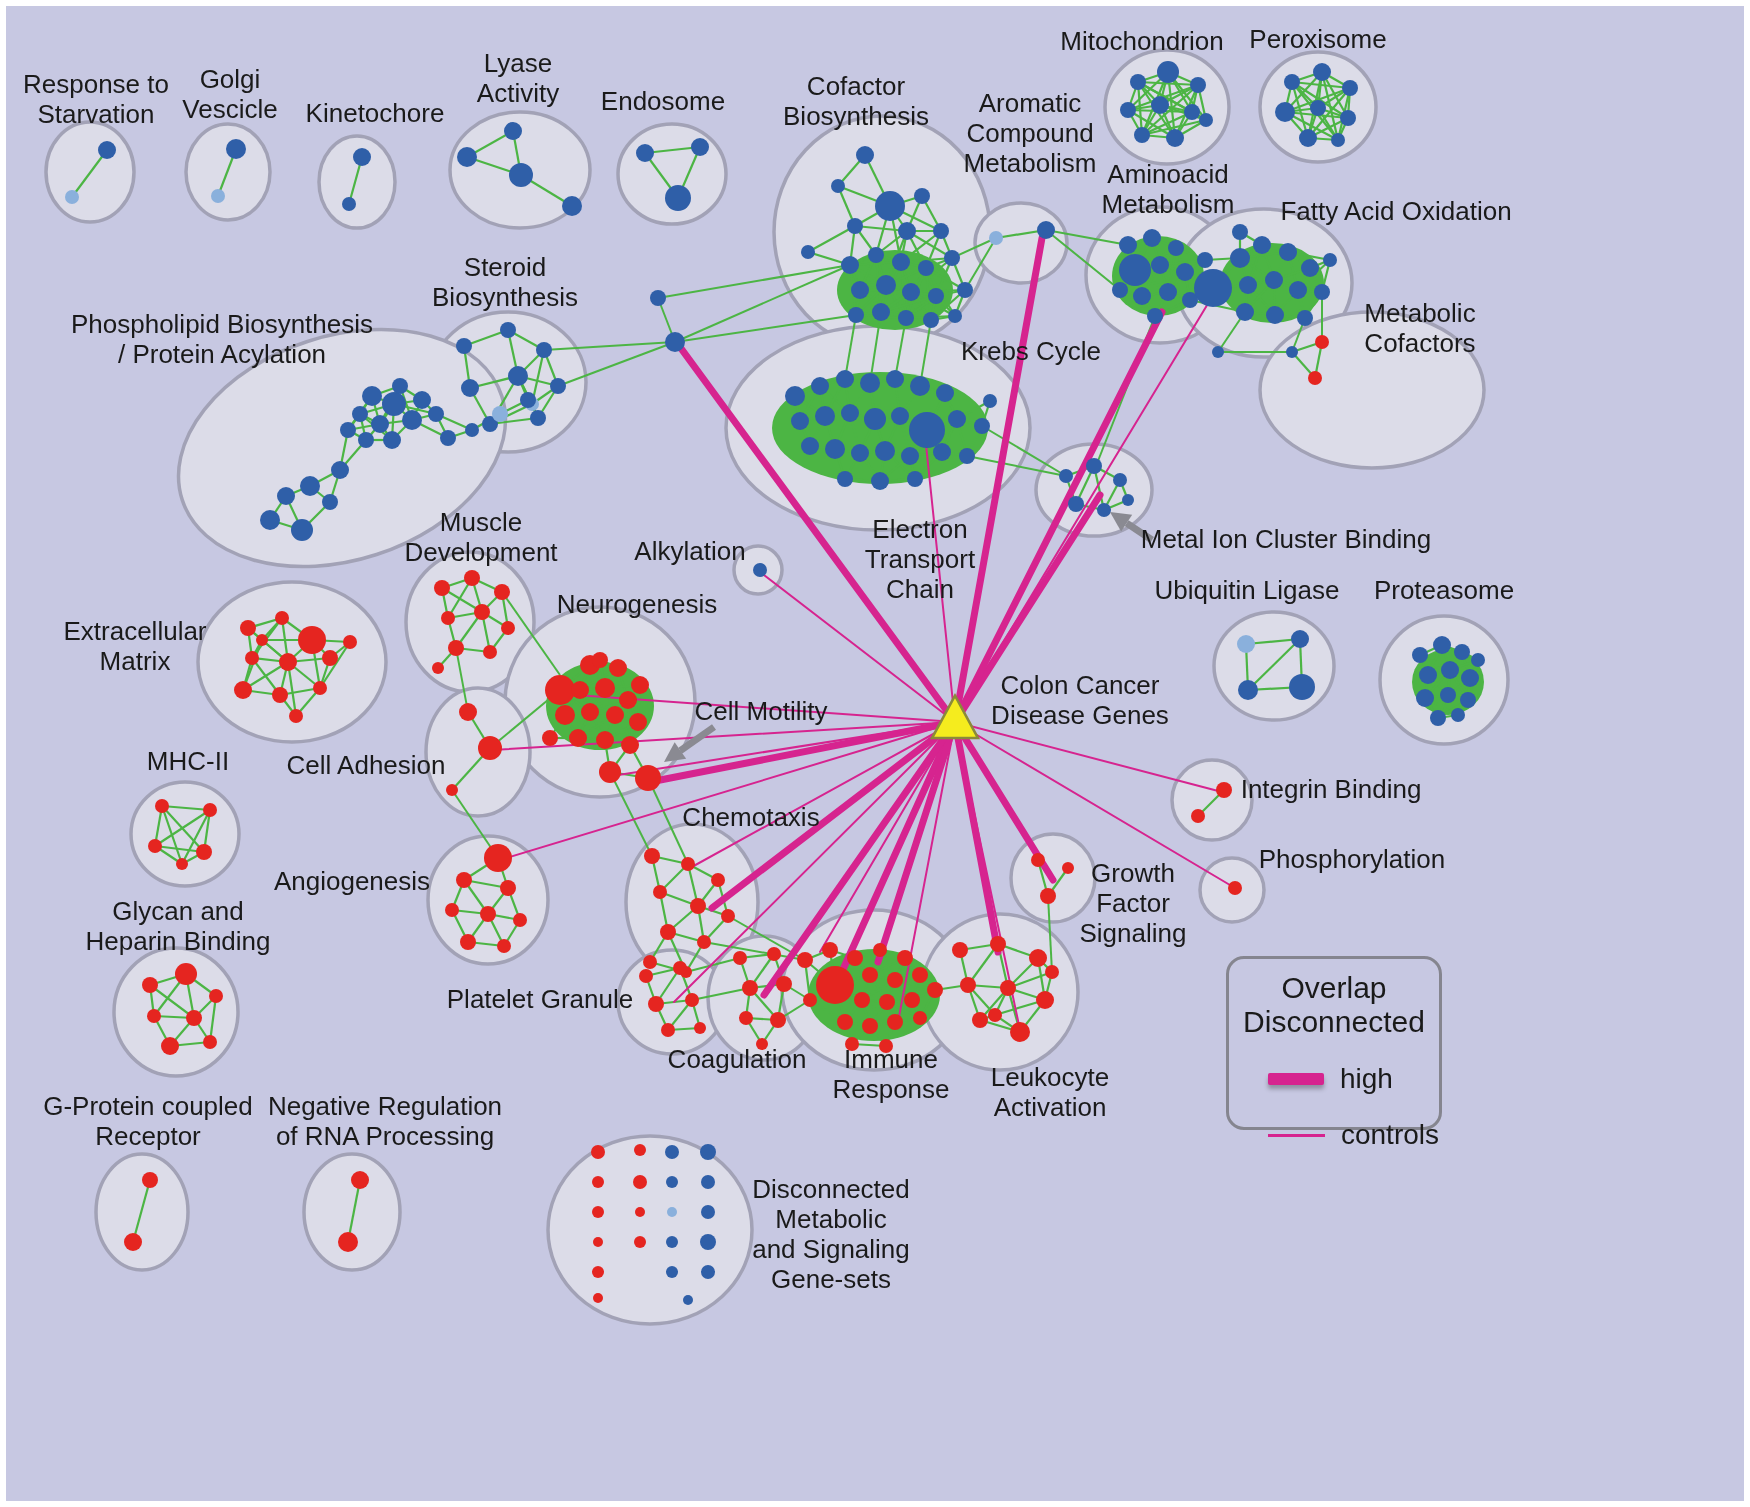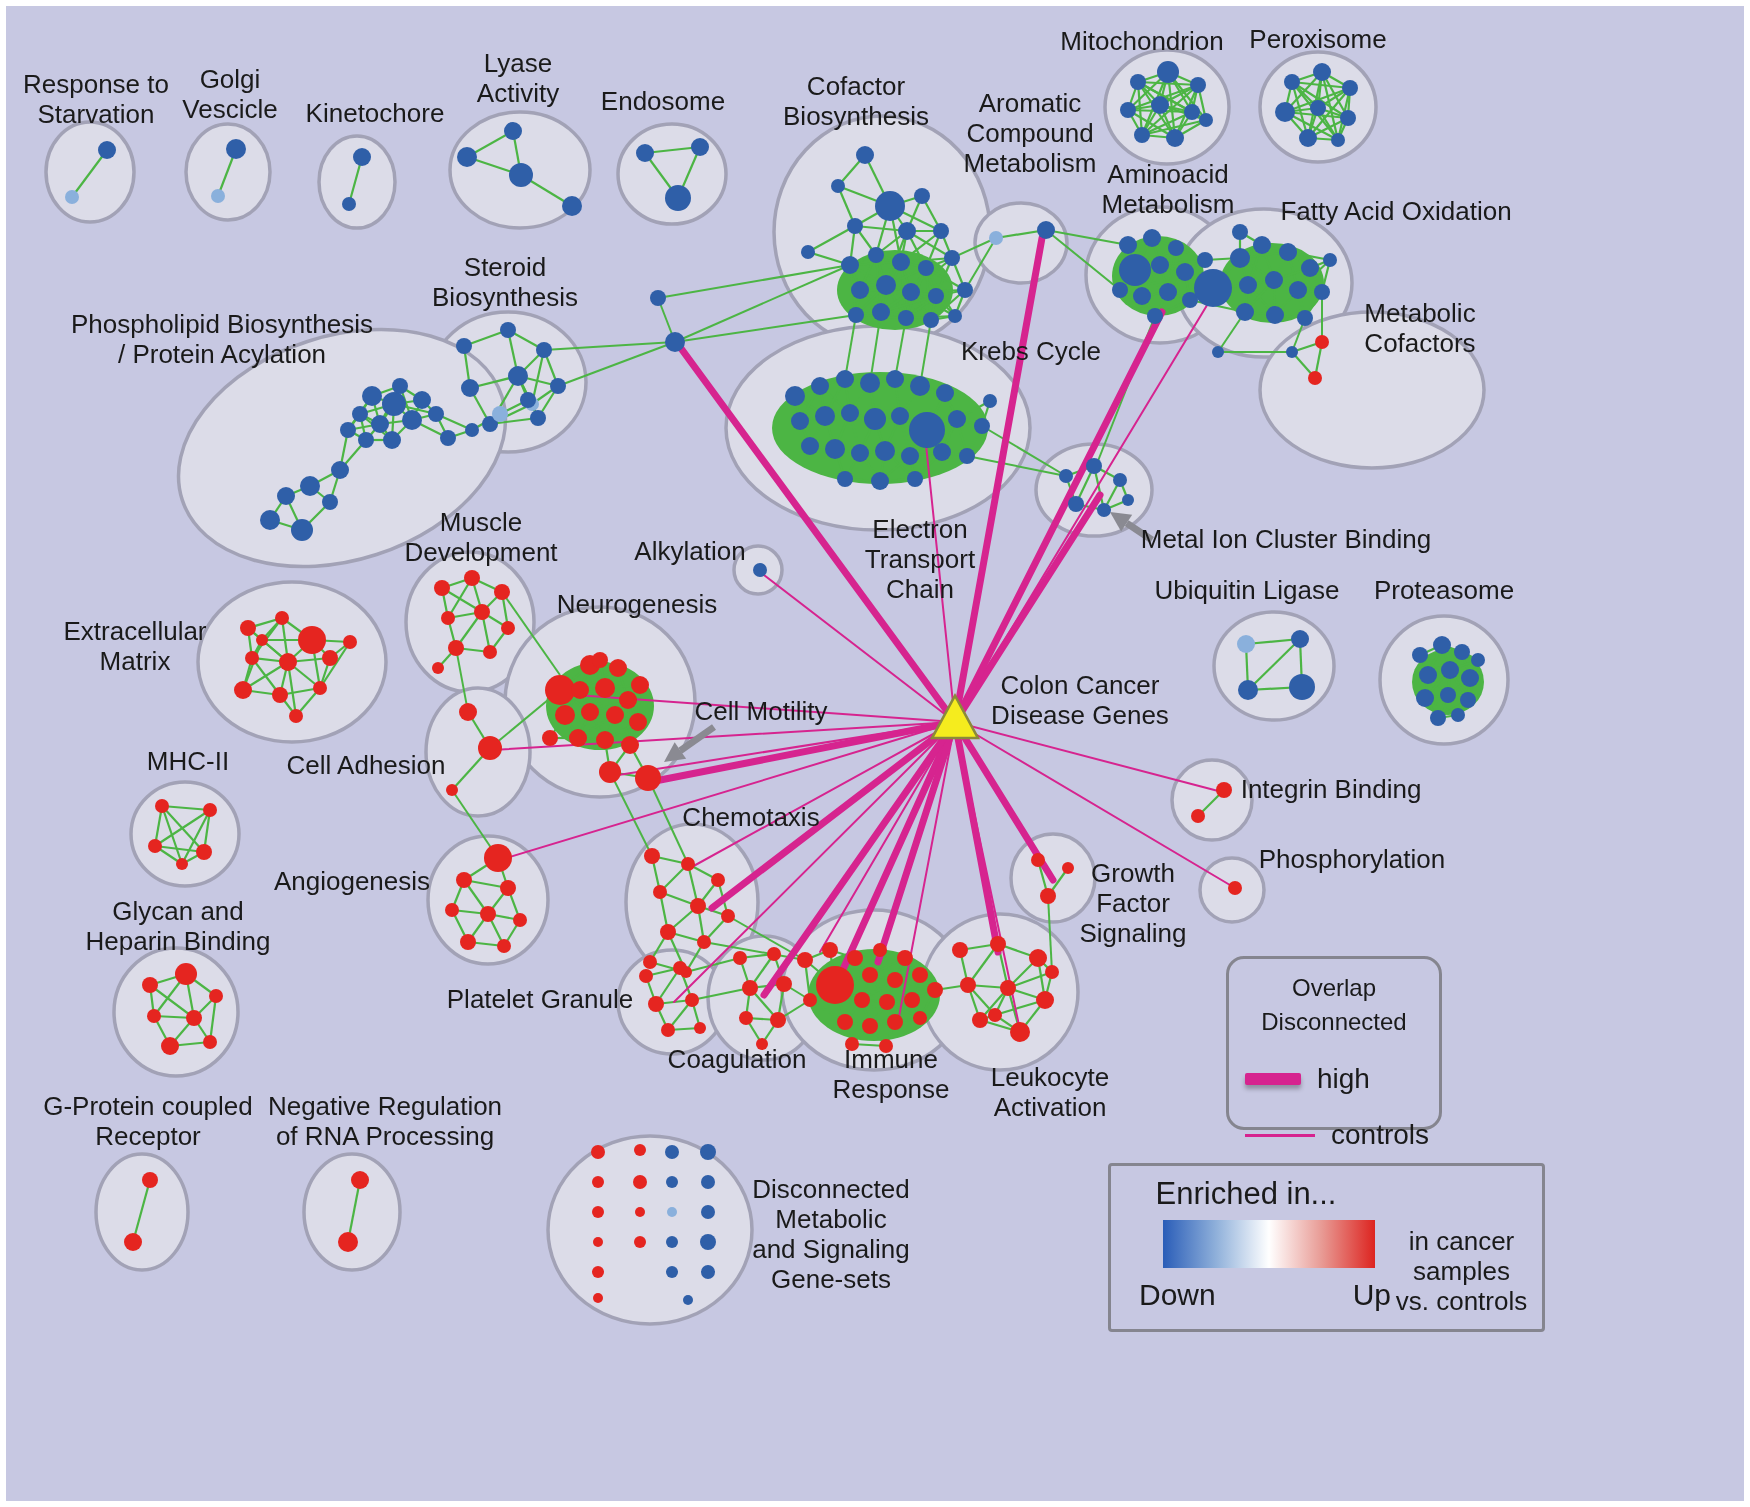--- a/index.html
+++ b/index.html
@@ -11,7 +11,7 @@
   svg#graph text{font-family:"Liberation Sans",sans-serif;}
   .legend{position:absolute;box-sizing:border-box;border:3px solid #85858f;}
   .legend-overlap{left:1226px;top:956px;width:216px;height:174px;border-radius:18px;padding-top:12px;}
-  .legend-overlap .legend-title{text-align:center;font-size:24px;line-height:34px;}
+  .legend-overlap .legend-title{text-align:center;font-size:30px;line-height:34px;}
   .legend-row{display:flex;align-items:center;gap:16px;padding-left:16px;margin-top:24px;font-size:28px;}
   .sig-high{display:inline-block;width:56px;height:12px;border-radius:2px;box-shadow:0 4px 4px rgba(40,40,40,0.35);}
   .sig-mod{display:inline-block;width:70px;height:3px;}

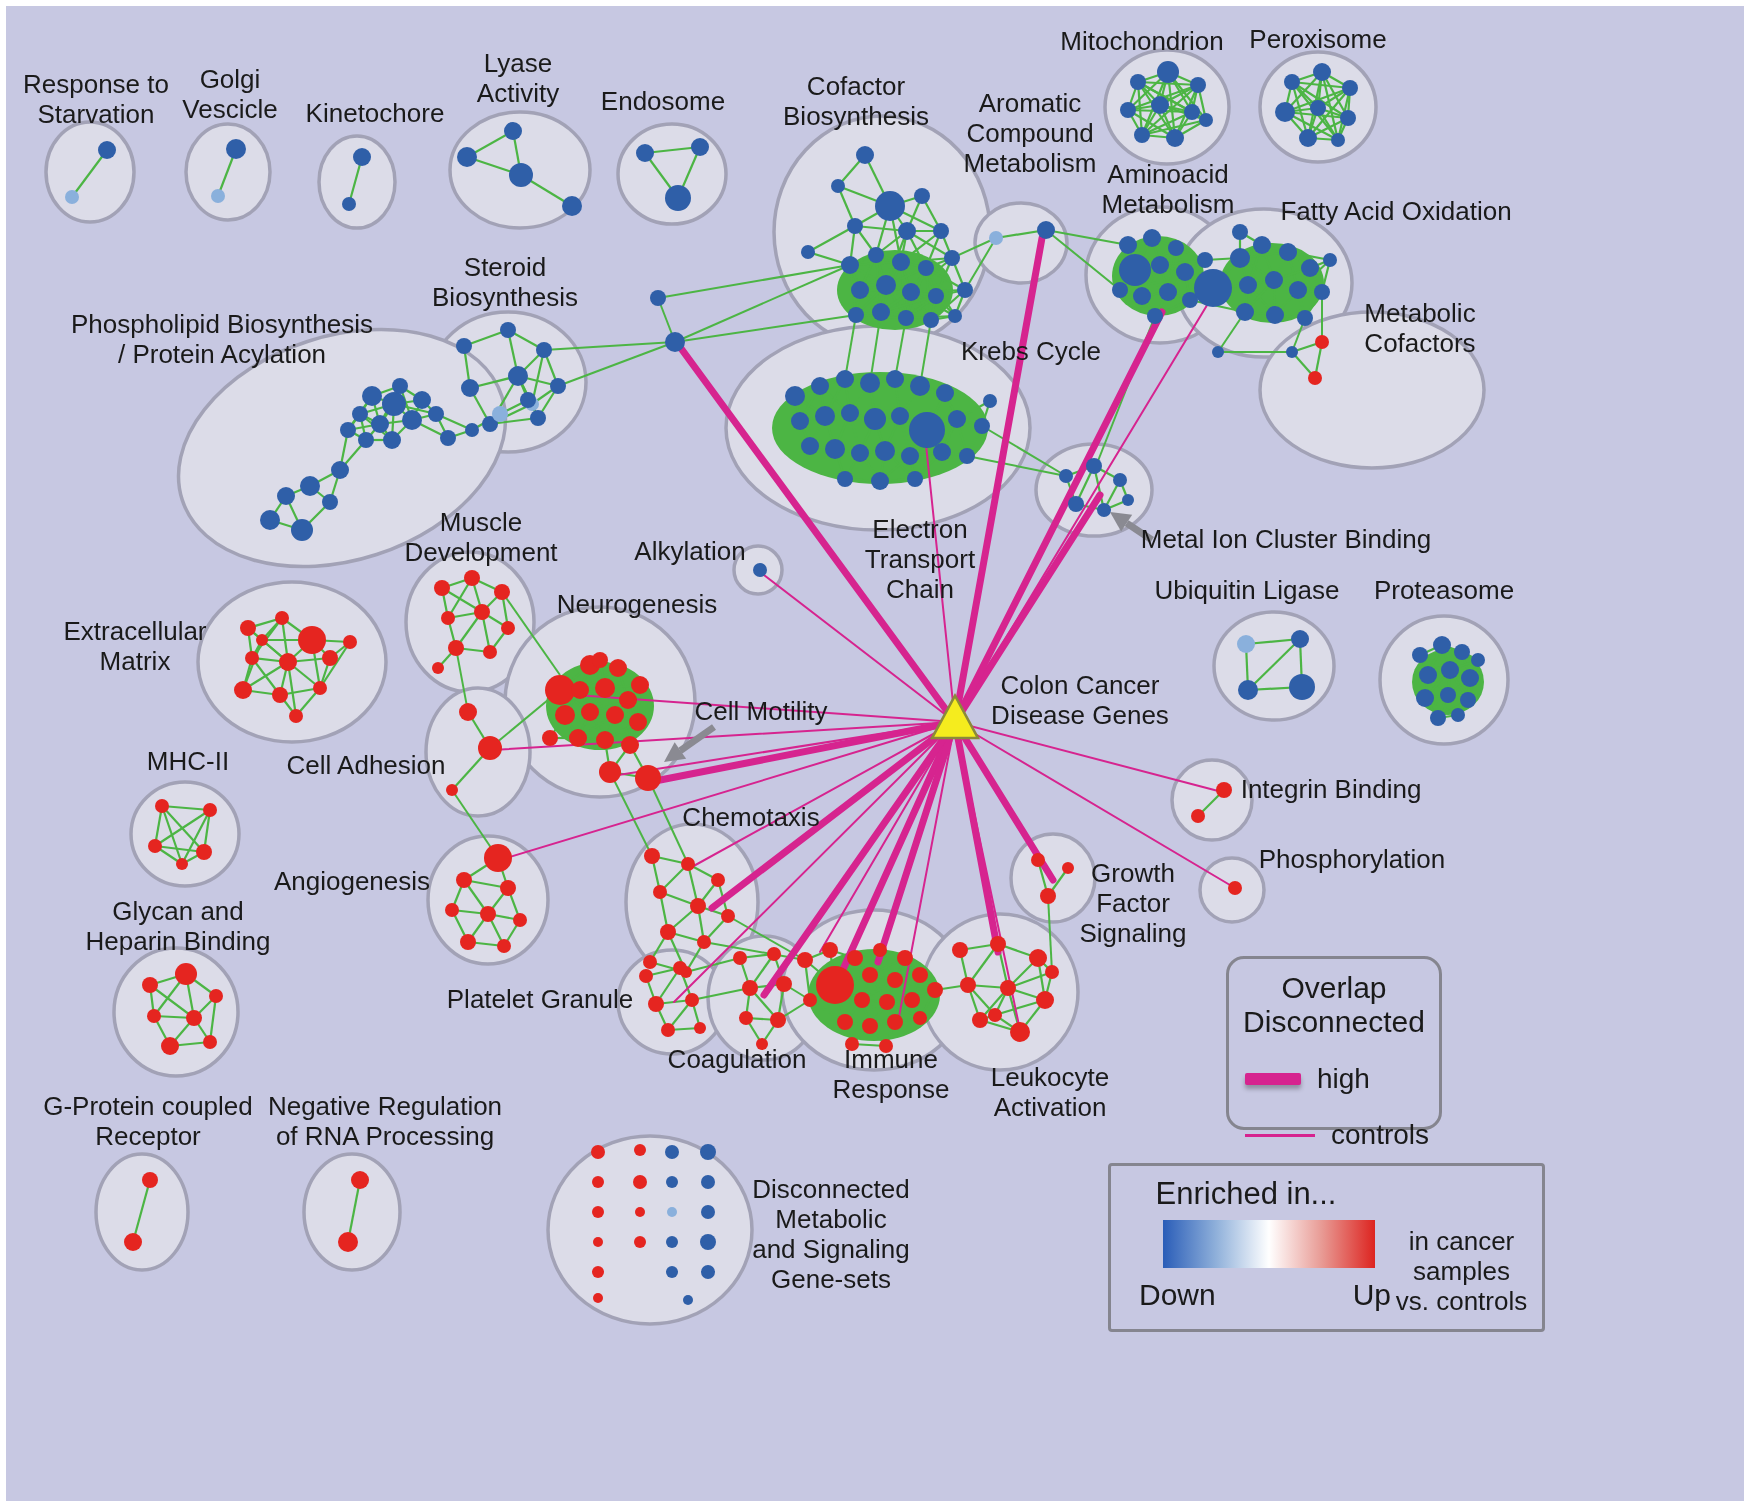--- a/index.html
+++ b/index.html
@@ -12,7 +12,7 @@
   .legend{position:absolute;box-sizing:border-box;border:3px solid #85858f;}
   .legend-overlap{left:1226px;top:956px;width:216px;height:174px;border-radius:18px;padding-top:12px;}
   .legend-overlap .legend-title{text-align:center;font-size:30px;line-height:34px;}
-  .legend-row{display:flex;align-items:center;gap:16px;padding-left:16px;margin-top:24px;font-size:28px;}
+  .legend-row{display:flex;align-items:center;gap:16px;padding-left:16px;margin-top:24px;font-size:28px;margin-left:23px;}
   .sig-high{display:inline-block;width:56px;height:12px;border-radius:2px;box-shadow:0 4px 4px rgba(40,40,40,0.35);}
   .sig-mod{display:inline-block;width:70px;height:3px;}
   .legend-enriched{left:1108px;top:1163px;width:437px;height:169px;border-radius:4px;padding-top:10px;}

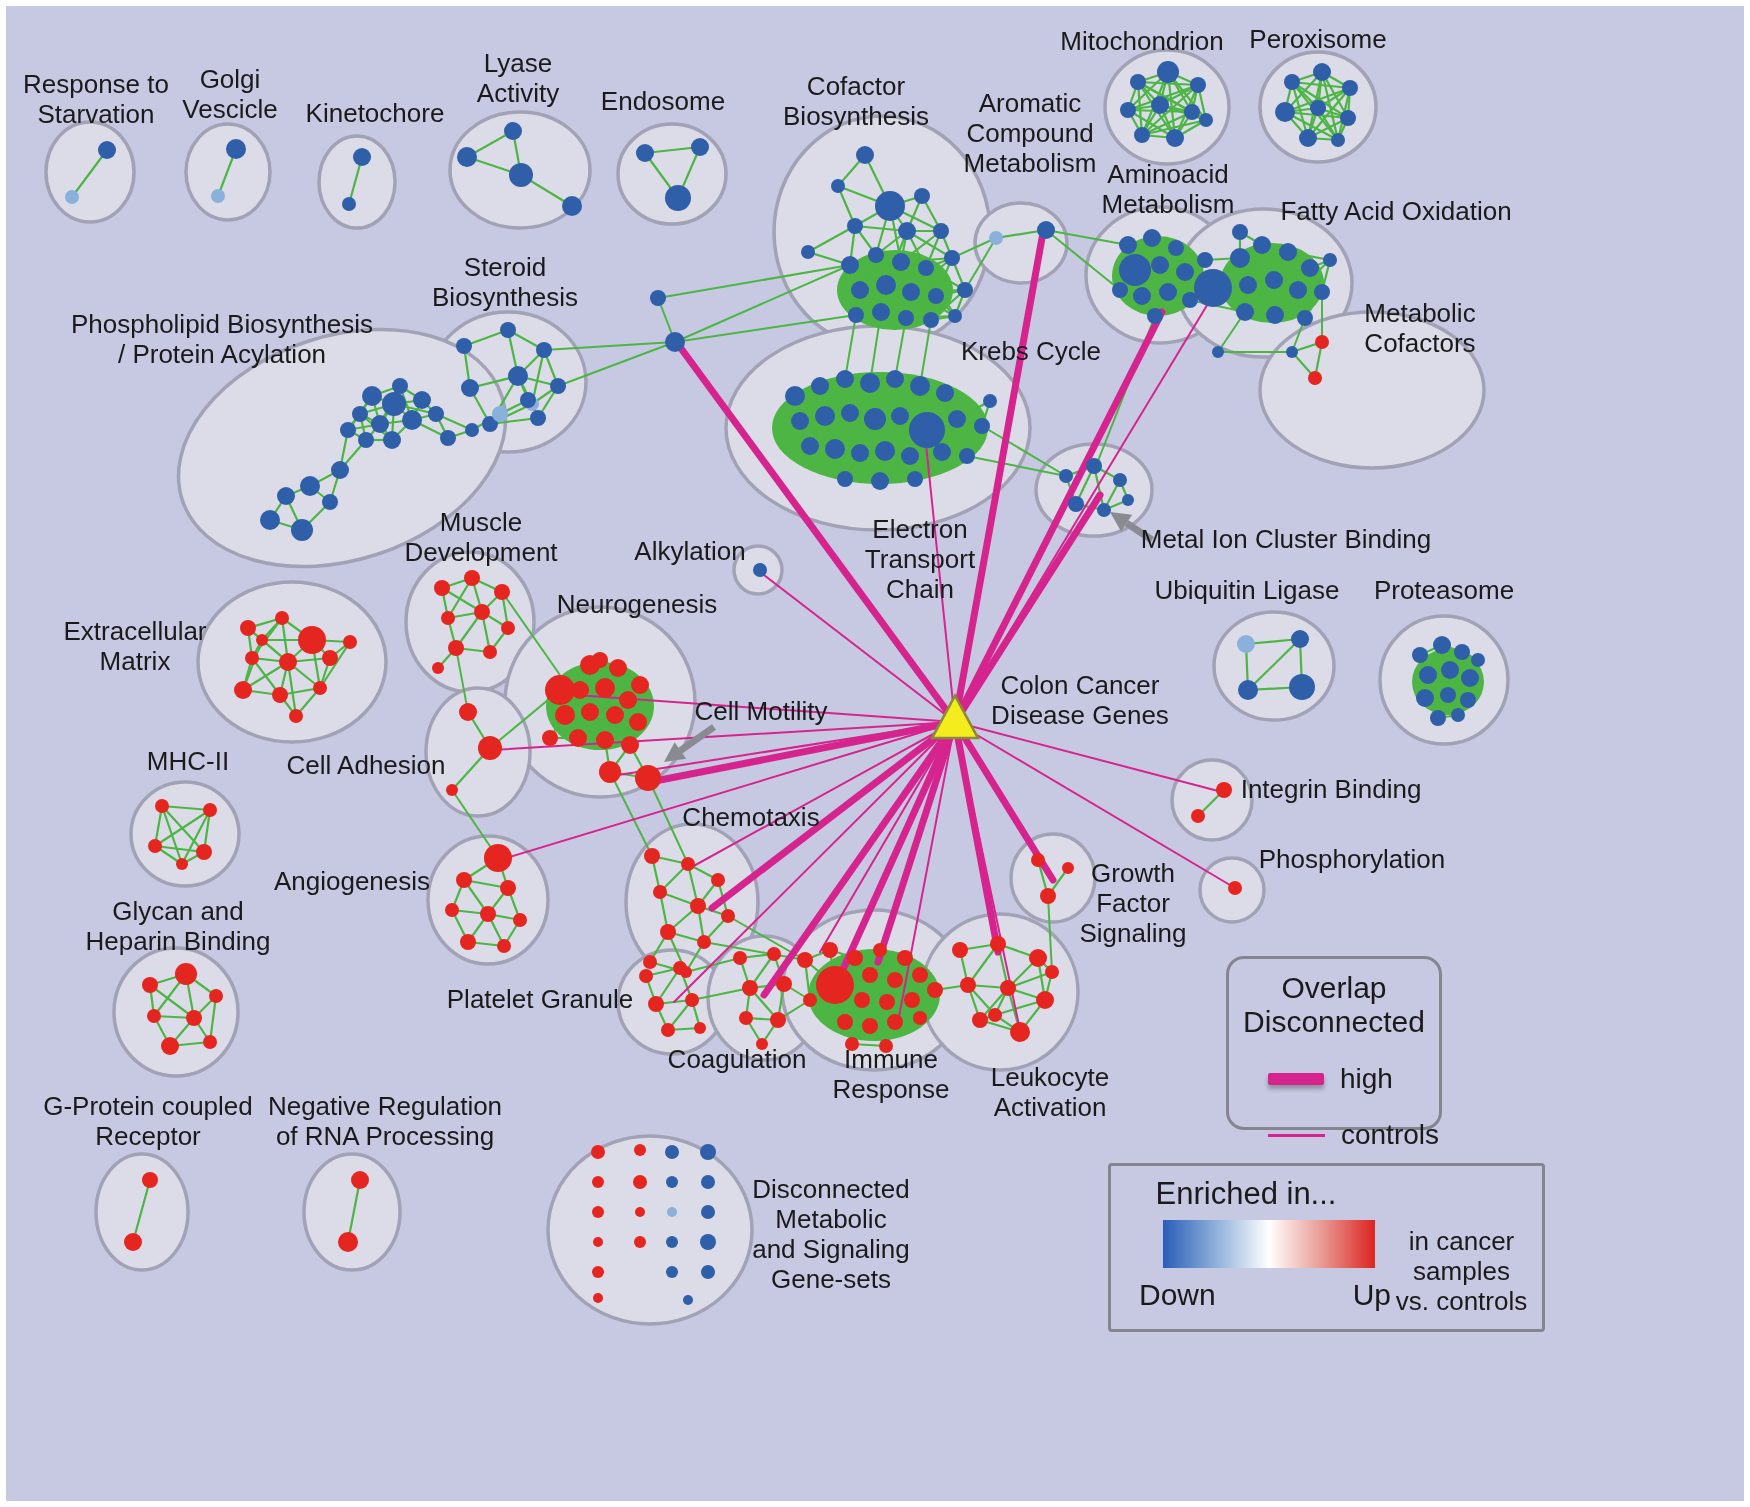--- a/index.html
+++ b/index.html
@@ -1202,23 +1202,6 @@
     </div>
   </div>
 
-  <div class="legend legend-enriched">
-    <div class="enr-title">Enriched in...</div>
-    <div class="enr-body">
-      <div class="enr-grad-col">
-        <div class="grad-bar" style="background: linear-gradient(to right, rgb(42, 93, 184), rgb(143, 176, 218), rgb(255, 255, 255), rgb(232, 154, 148), rgb(221, 36, 32));"></div>
-        <div class="grad-labels">
-          <span>Down</span>
-          <span>Up</span>
-        </div>
-      </div>
-      <div class="enr-right">
-        <div>in cancer</div>
-        <div>samples</div>
-        <div>vs. controls</div>
-      </div>
-    </div>
-  </div>
 </div>
 
 </body></html>

